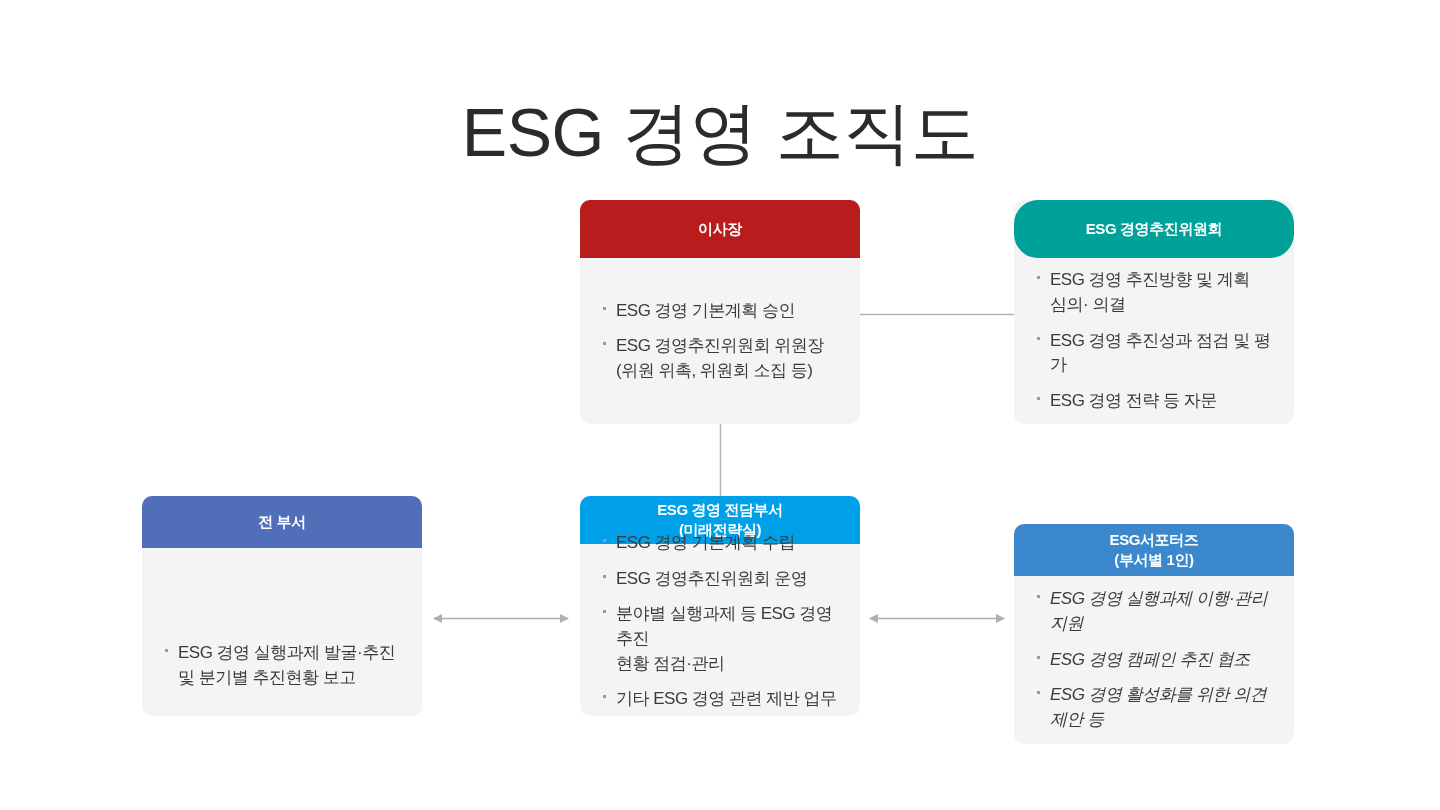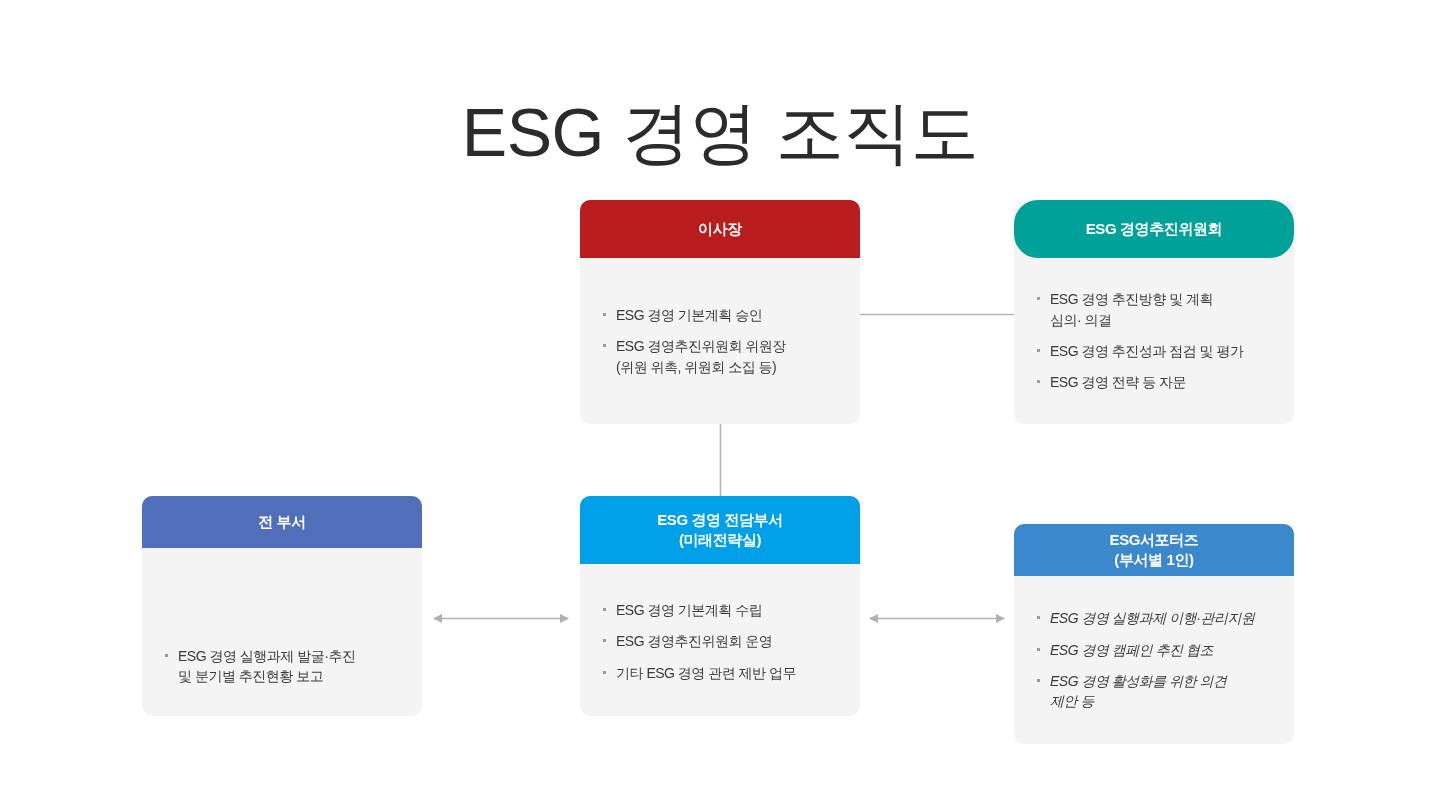--- a/index.html
+++ b/index.html
@@ -90,7 +90,7 @@
     position: relative;
     padding-left: 14px;
     margin: 0 0 11px 0;
-    font-size: 14px;
+    font-size: 17px;
     line-height: 1.45;
     color: #3a3a3a;
     letter-spacing: -0.5px;

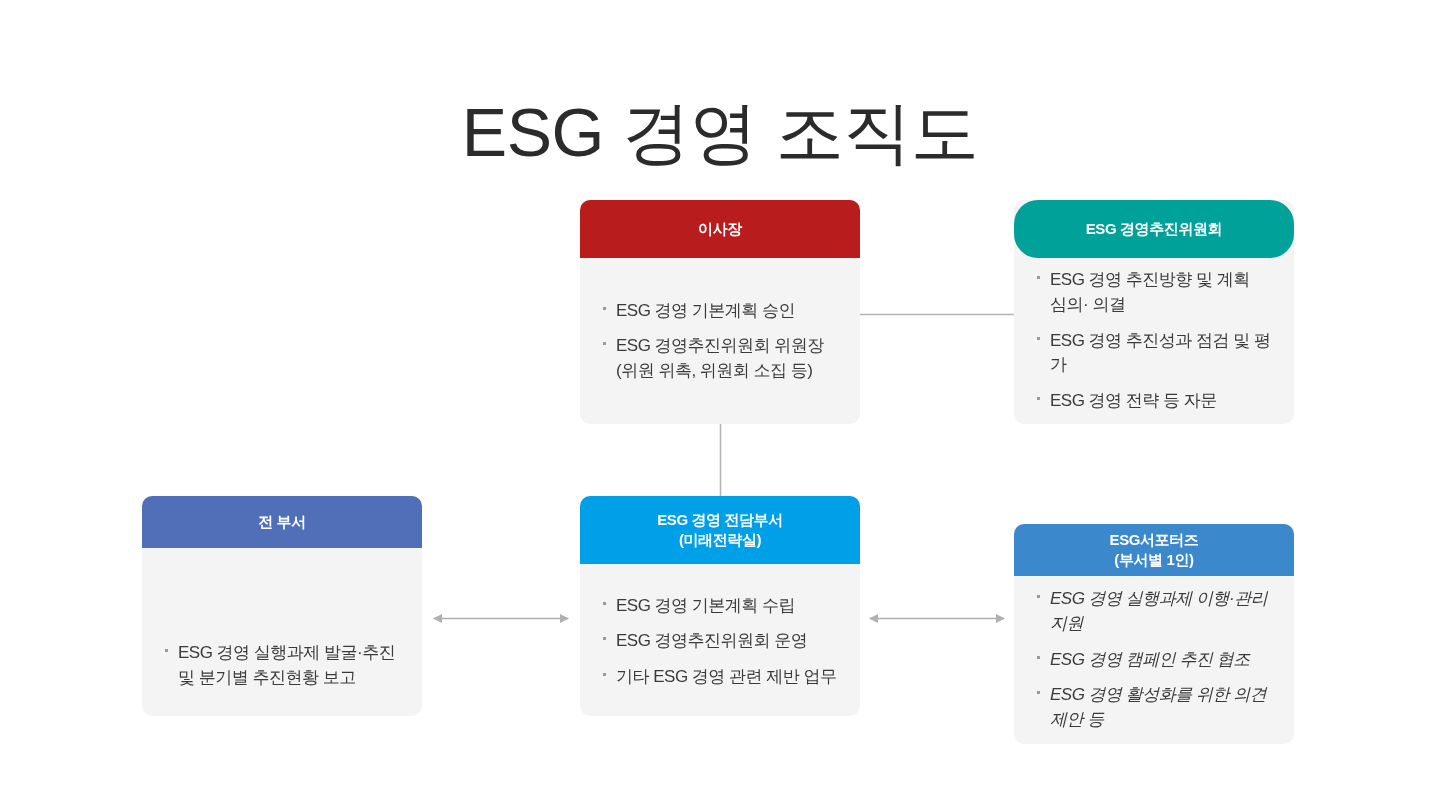--- a/index.html
+++ b/index.html
@@ -119,7 +119,7 @@
   #node-all-depts .node-body       { height: calc(100% - 52px); }
 
   #node-dedicated     { left: 580px;  top: 496px; width: 280px; height: 220px; }
-  #node-dedicated .node-header     { height: 68px; background: #00a0e9; }
+  #node-dedicated .node-header     { height: 48px; background: #00a0e9; }
   #node-dedicated .node-body       { height: calc(100% - 52px); padding-top: 1px; }
 
   #node-supporters    { left: 1014px; top: 496px; width: 280px; height: 220px; margin-top: 28px; }

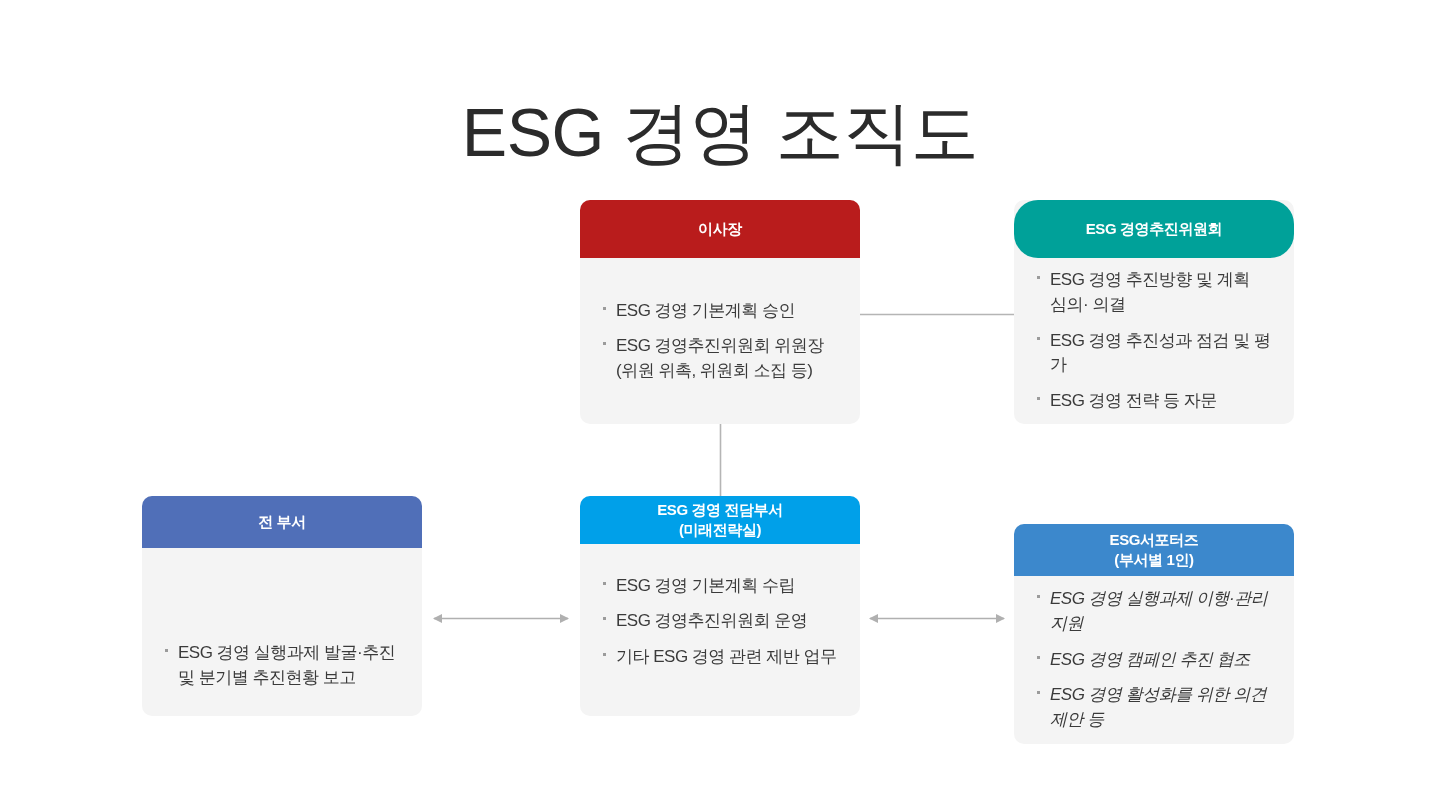--- a/index.html
+++ b/index.html
@@ -195,6 +195,7 @@
       <ul class="bullets">
         <li>ESG 경영 기본계획 수립</li>
         <li>ESG 경영추진위원회 운영</li>
+        <li>분야별 실행과제 등 ESG 경영 추진<br>현황 점검·관리</li>
         <li>기타 ESG 경영 관련 제반 업무</li>
       </ul>
     </div>

